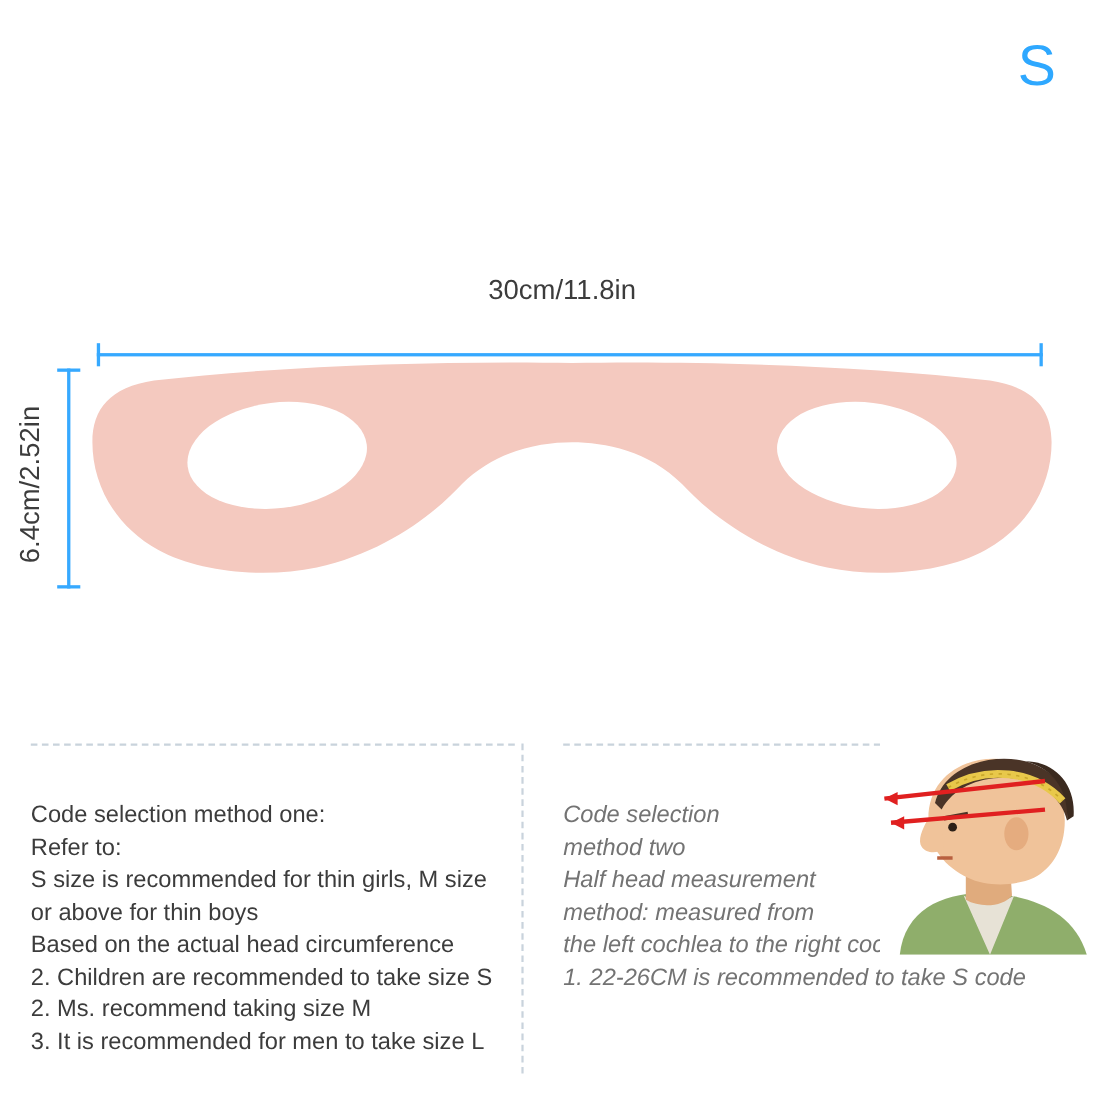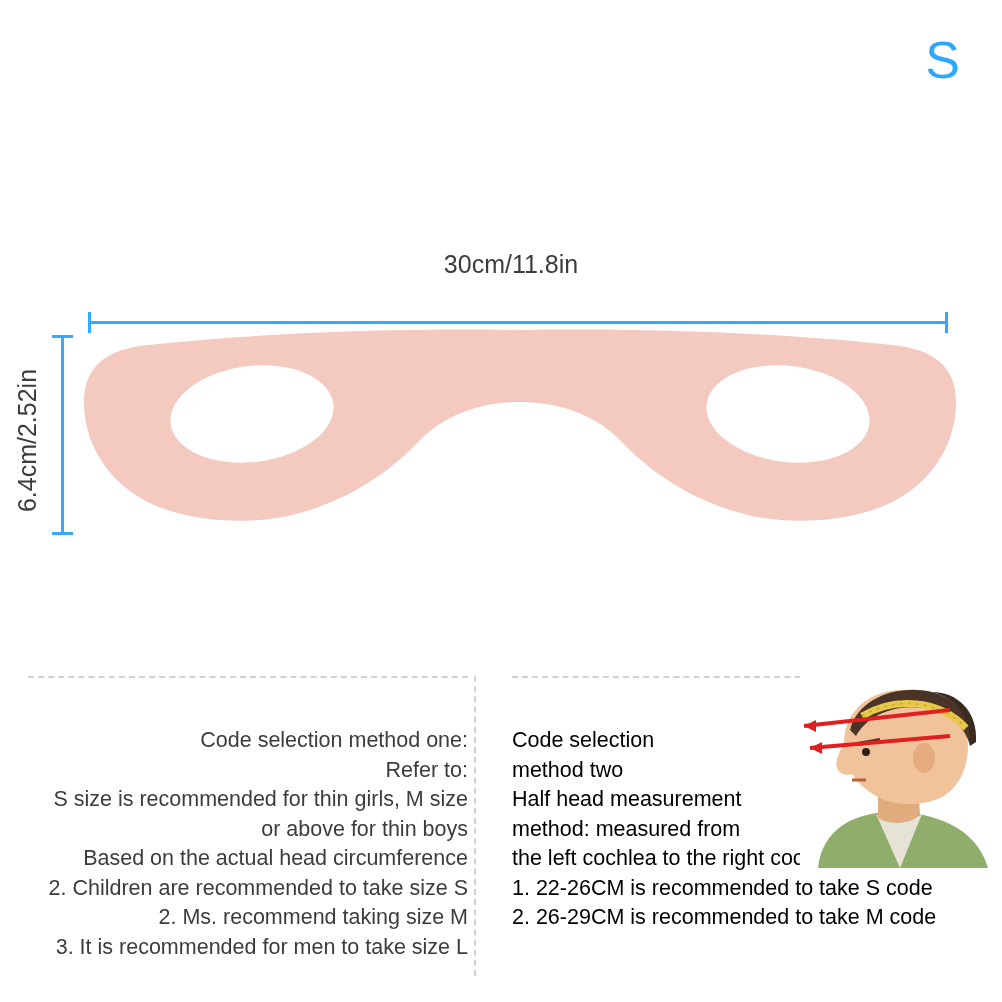--- a/index.html
+++ b/index.html
@@ -149,7 +149,6 @@
     font-size: 21.5px;
     line-height: 29.5px;
     color: #3c3c3c;
-    text-align: right;
   }
   #text-right {
     position: absolute;

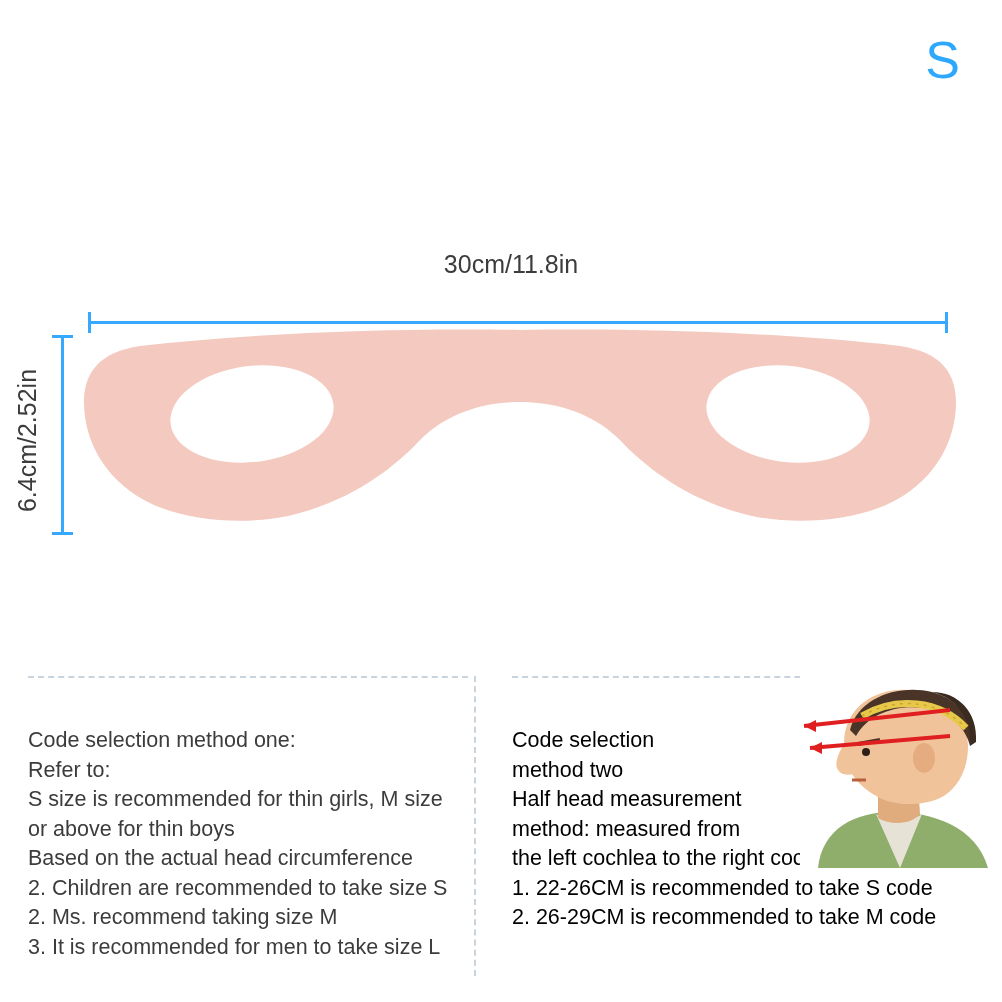--- a/index.html
+++ b/index.html
@@ -157,7 +157,8 @@
     width: 470px;
     font-size: 21.5px;
     line-height: 29.5px;
-    color: #000000;
+    color: #737373;
+    font-style: italic;
   }
   .tline { white-space: nowrap; }
 

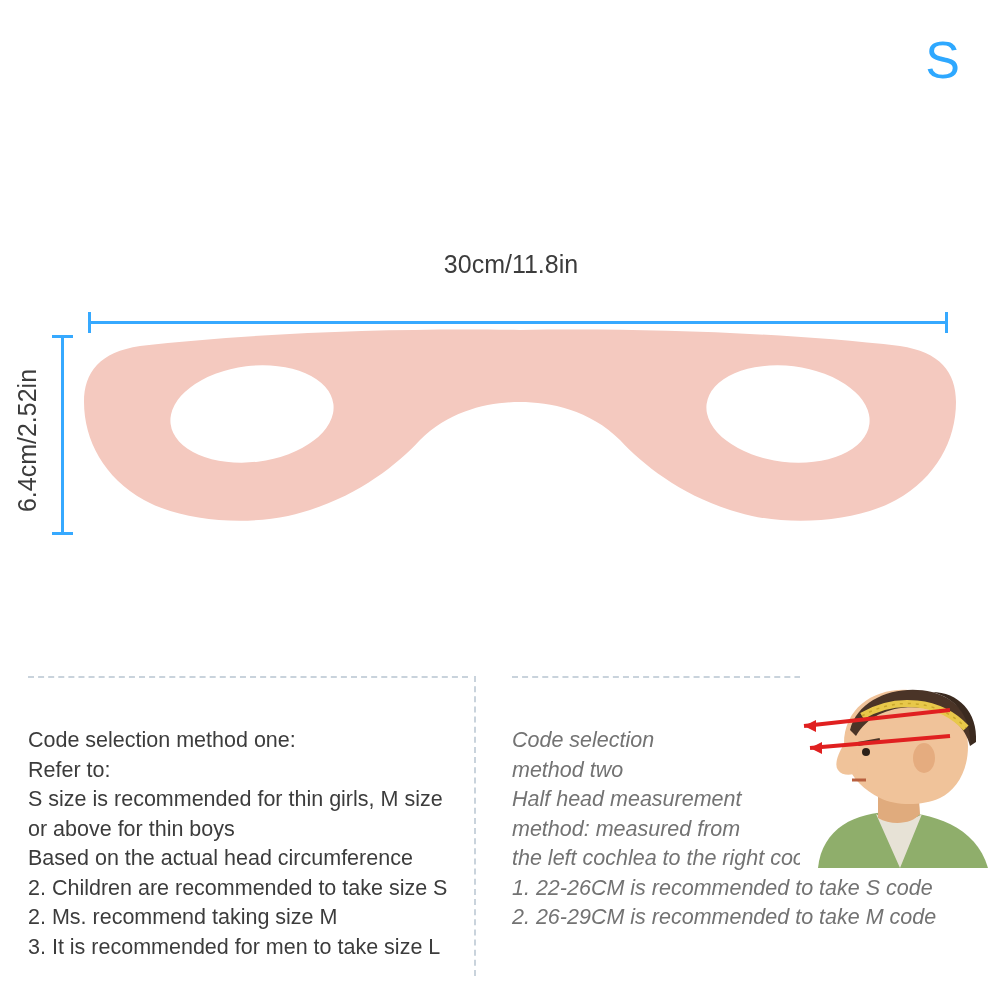--- a/index.html
+++ b/index.html
@@ -240,7 +240,6 @@
   <div class="tline">method: measured from</div>
   <div class="tline">the left cochlea to the right cochlea</div>
   <div class="tline">1. 22-26CM is recommended to take S code</div>
-  <div class="tline">2. 26-29CM is recommended to take M code</div>
 </div>
 
 <div id="head-illustration">

